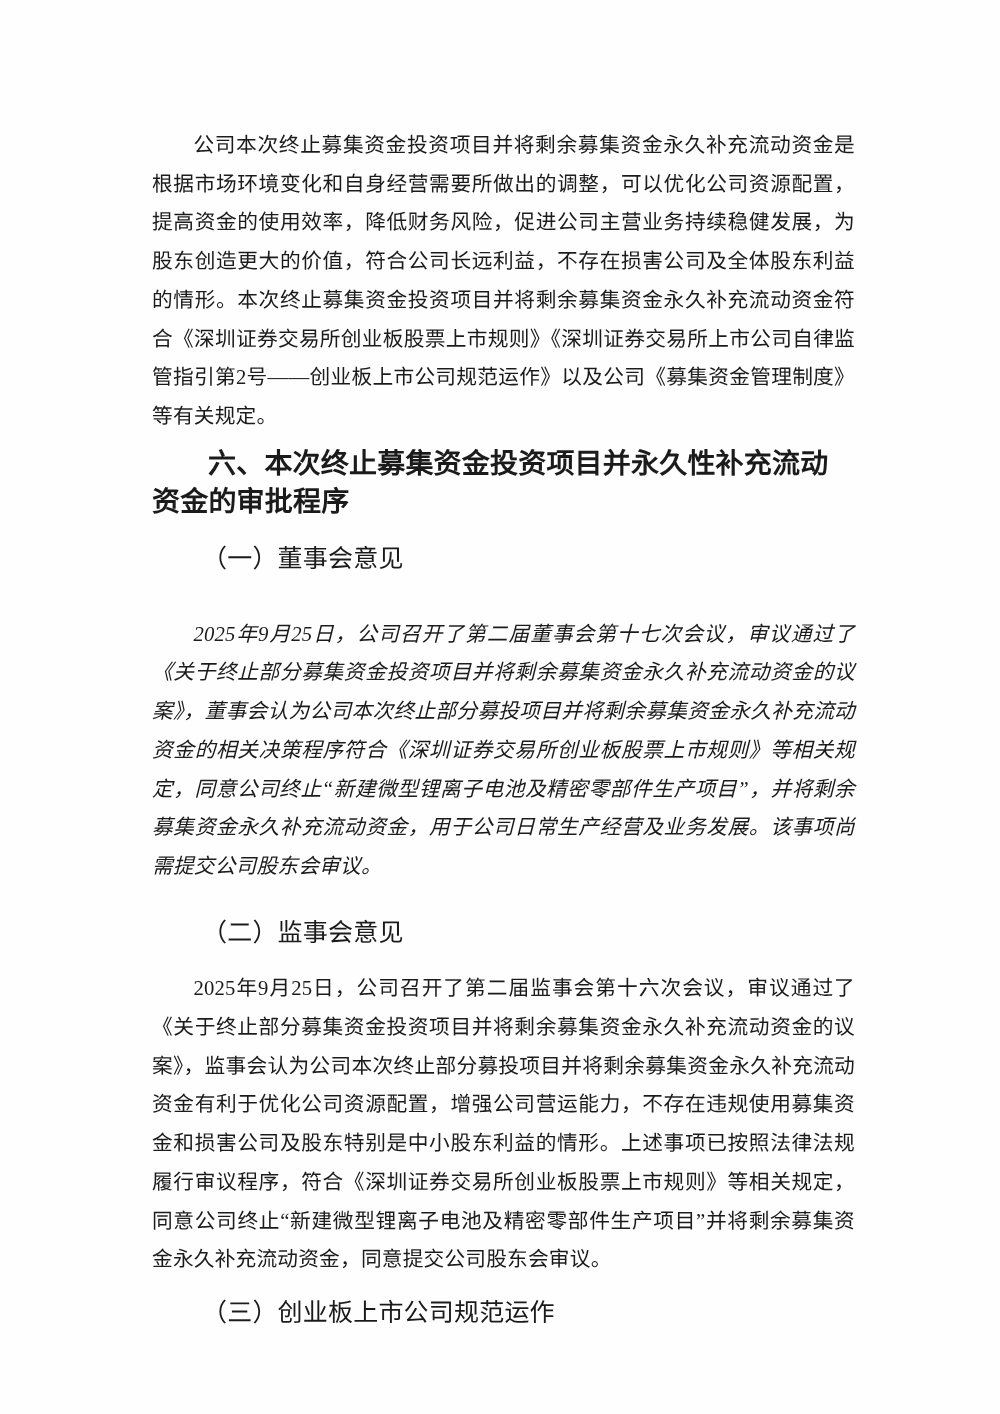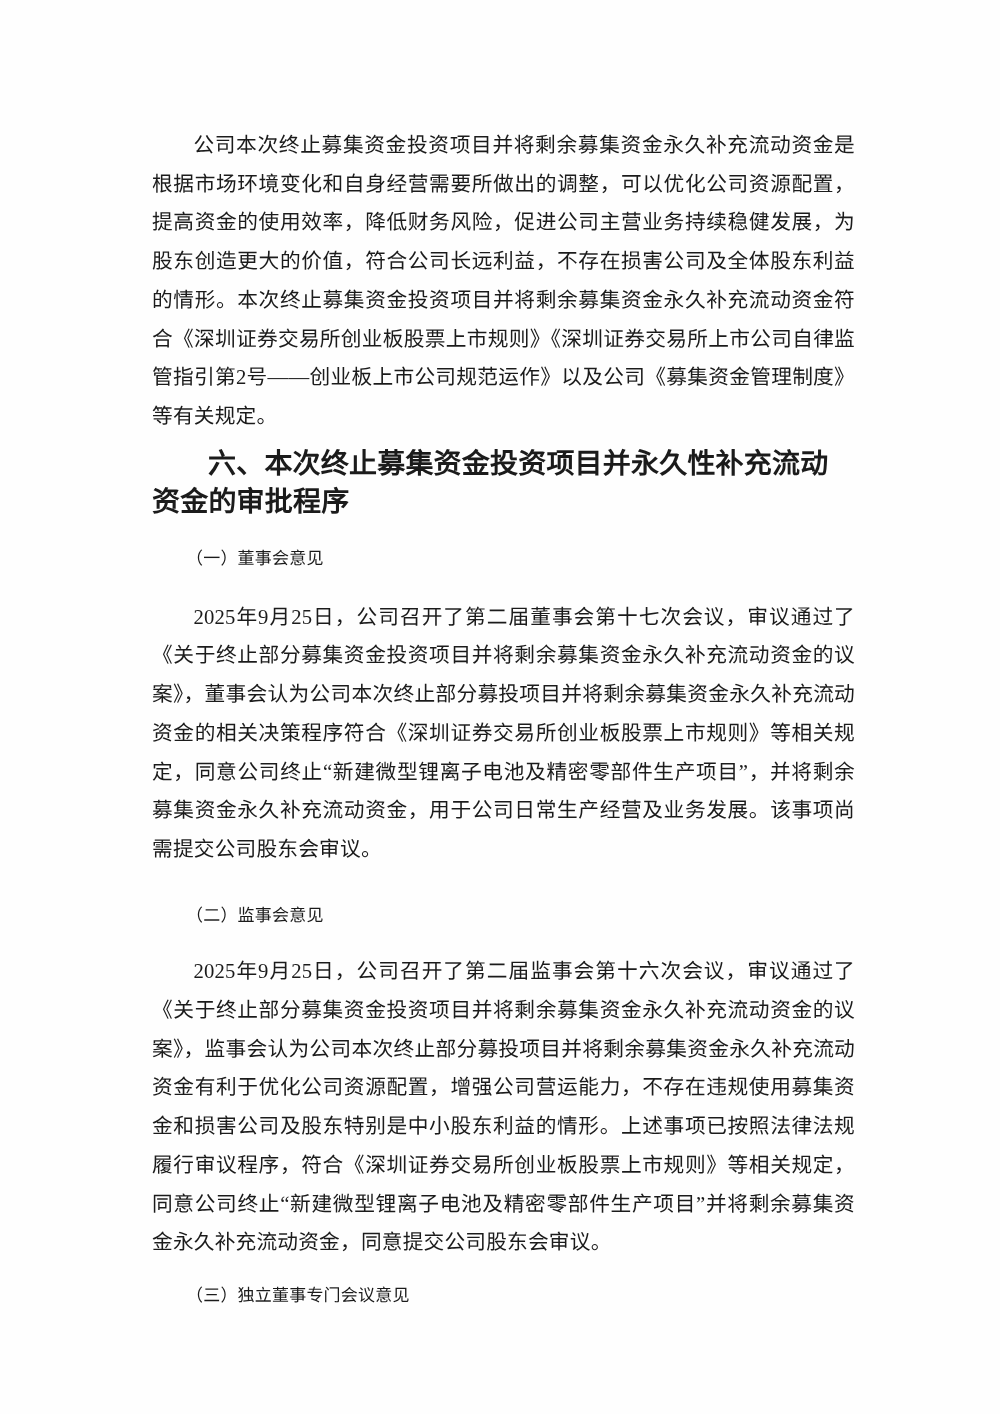--- a/index.html
+++ b/index.html
@@ -40,7 +40,7 @@
   }
   .sub-heading {
     margin: 0;
-    font-size: 17px;
+    font-size: 25px;
     line-height: 38.7px;
     font-weight: 400;
     text-indent: 2em;

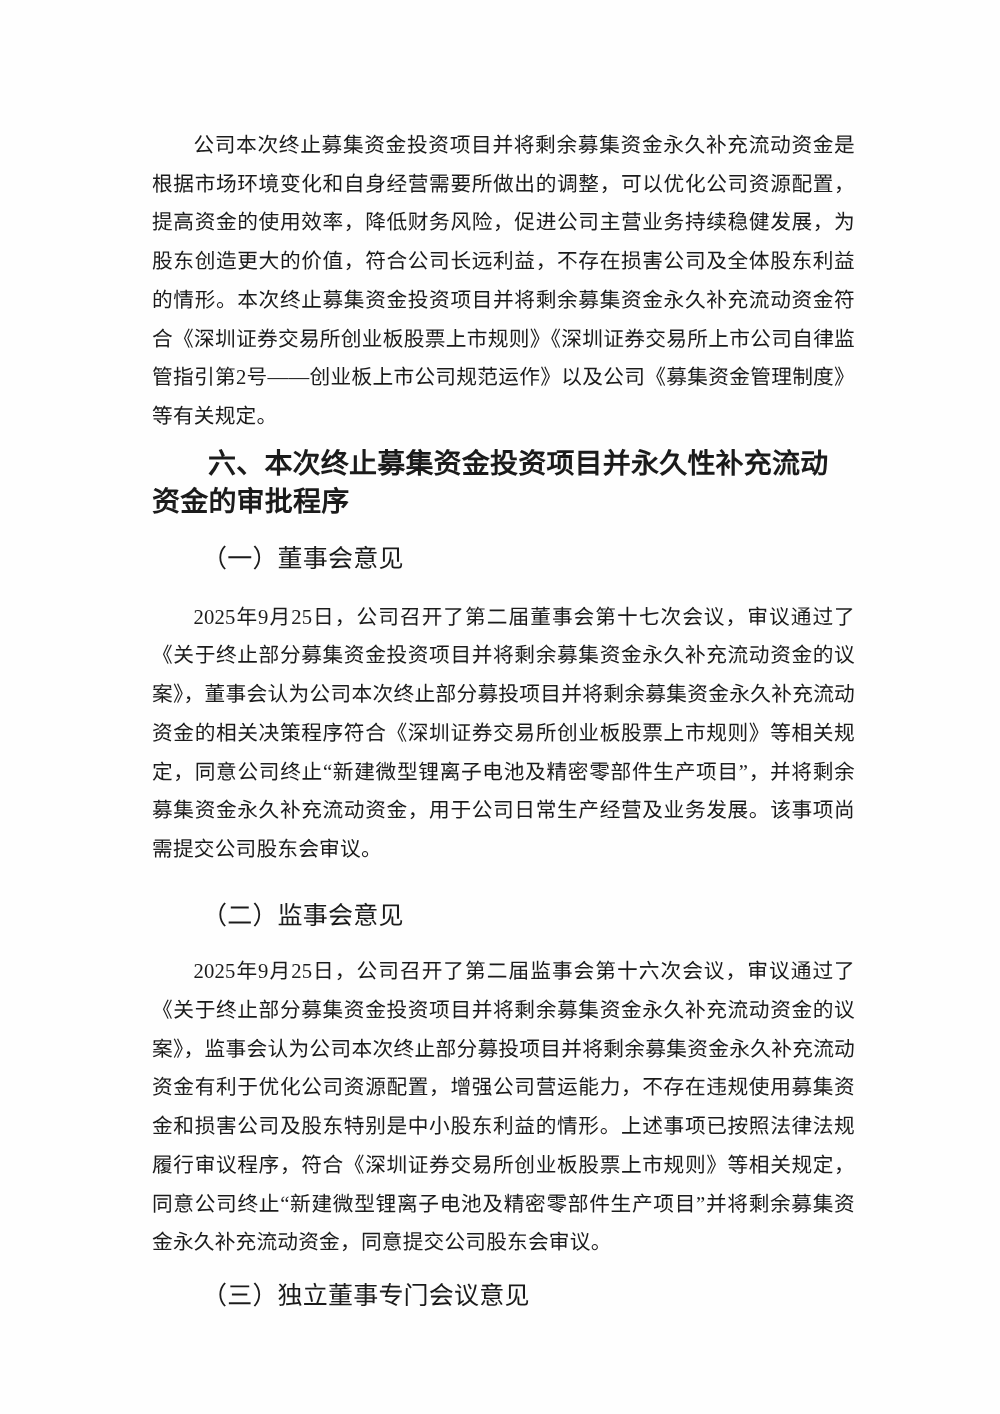--- a/index.html
+++ b/index.html
@@ -50,7 +50,7 @@
   .mt16 { margin-top: 28px; }
   .mt17 { margin-top: 17px; }
   .mt18 { margin-top: 18px; }
-  .mt19 { margin-top: 19px; }
+  .mt19 { margin-top: 36px; font-style: italic; }
 </style>
 </head>
 <body>

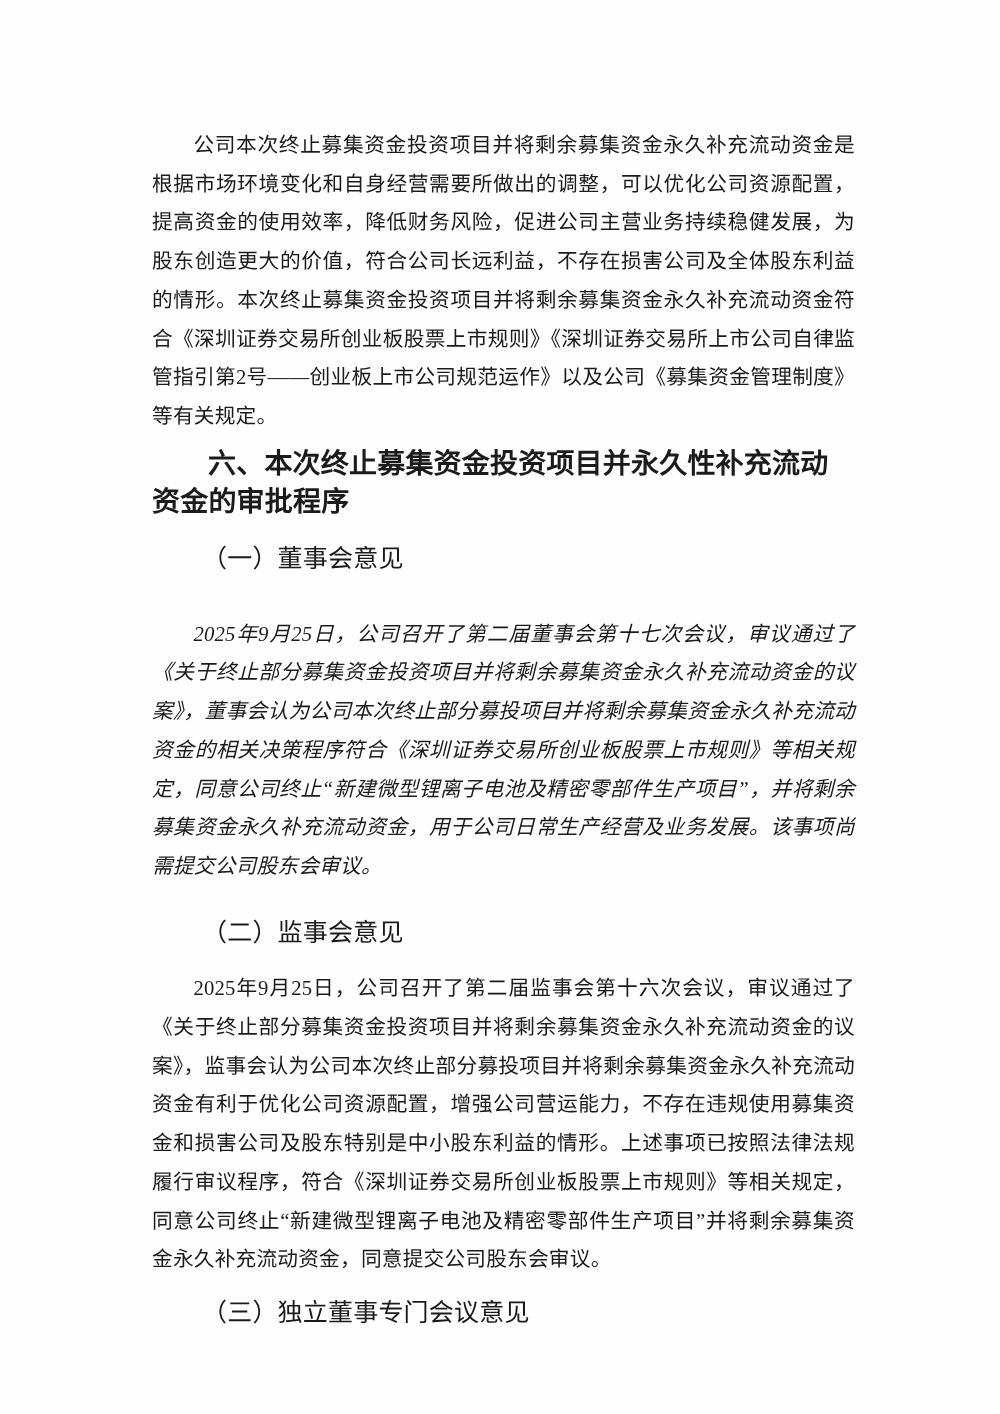--- a/index.html
+++ b/index.html
@@ -69,7 +69,7 @@
 
   <p class="body-para mt17">2025年9月25日，公司召开了第二届监事会第十六次会议，审议通过了《关于终止部分募集资金投资项目并将剩余募集资金永久补充流动资金的议案》，监事会认为公司本次终止部分募投项目并将剩余募集资金永久补充流动资金有利于优化公司资源配置，增强公司营运能力，不存在违规使用募集资金和损害公司及股东特别是中小股东利益的情形。上述事项已按照法律法规履行审议程序，符合《深圳证券交易所创业板股票上市规则》等相关规定，同意公司终止“新建微型锂离子电池及精密零部件生产项目”并将剩余募集资金永久补充流动资金，同意提交公司股东会审议。</p>
 
-  <h3 class="sub-heading mt15">（三）独立董事专门会议意见</h3>
+  <h3 class="sub-heading mt15">（三）创业板上市公司规范运作</h3>
 
 </div>
 

